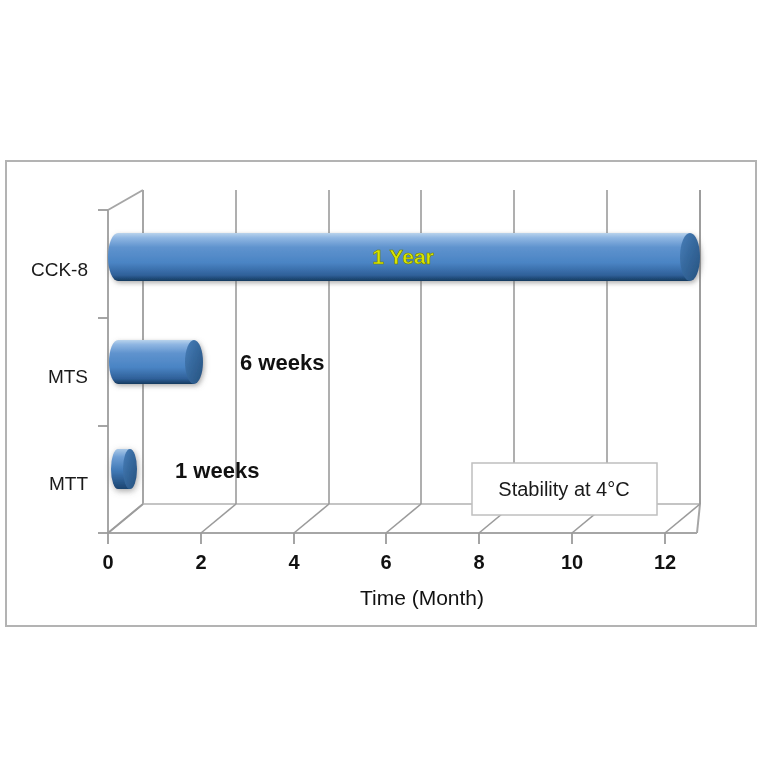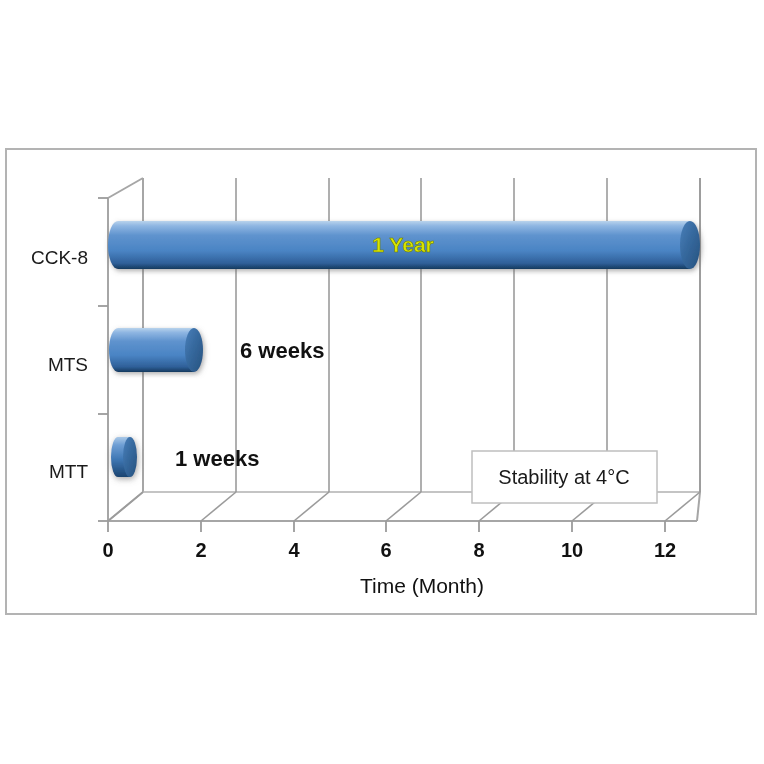--- a/index.html
+++ b/index.html
@@ -16,7 +16,7 @@
   }
   #stage {
     position: absolute;
-    left: 0; top: 0;
+    left: 0; top: 12px;
     width: 764px;
     height: 624px;
   }

